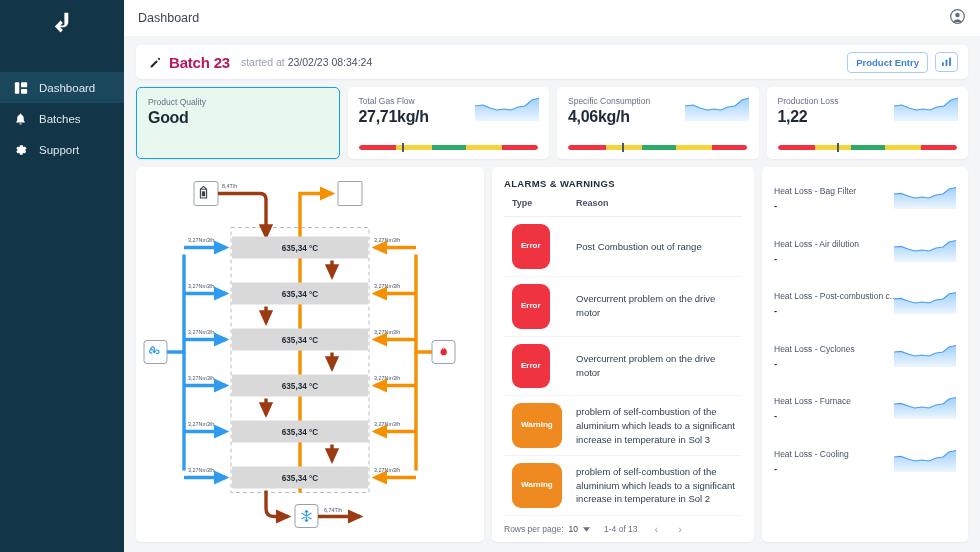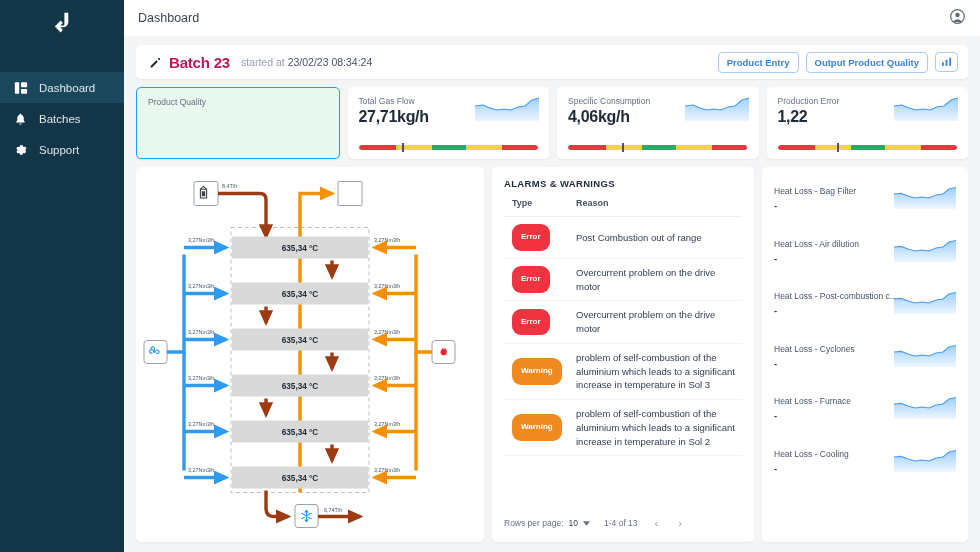--- a/index.html
+++ b/index.html
@@ -212,7 +212,6 @@
         </span>
         <div id="batch-actions">
           <button class="pill-btn">Product Entry</button>
-          <button class="pill-btn">Output Product Quality</button>
           <button class="icon-btn">
             <span>
               <svg width="11" height="11" viewBox="0 0 16 16" fill="#3b82d6">

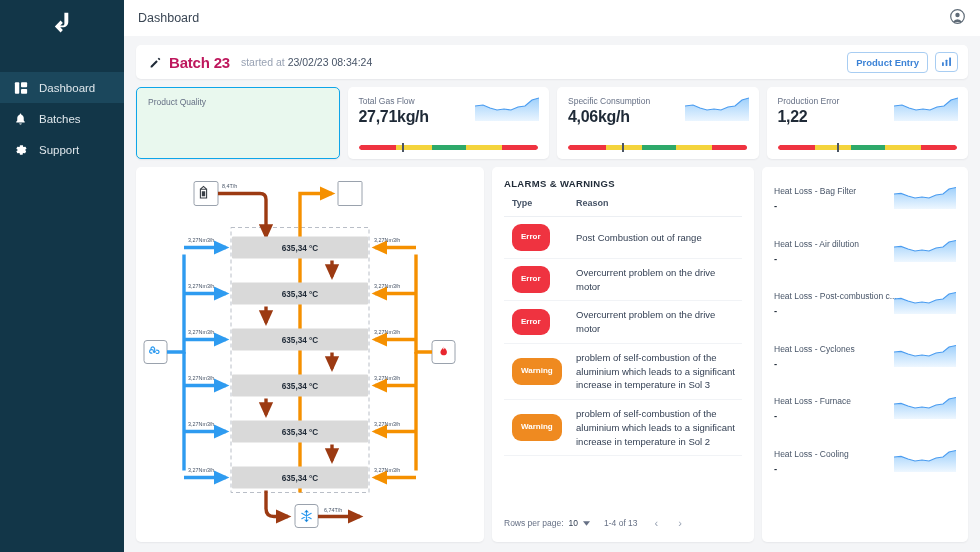--- a/index.html
+++ b/index.html
@@ -281,7 +281,7 @@
         </div>
 
         <div class="kpi-card">
-          <div class="kpi-label">Production Error</div>
+          <div class="kpi-label">Production Loss</div>
           <div class="kpi-value">1,22</div>
           <svg class="kpi-spark" viewBox="0 0 64 26" preserveAspectRatio="none">
             <defs>

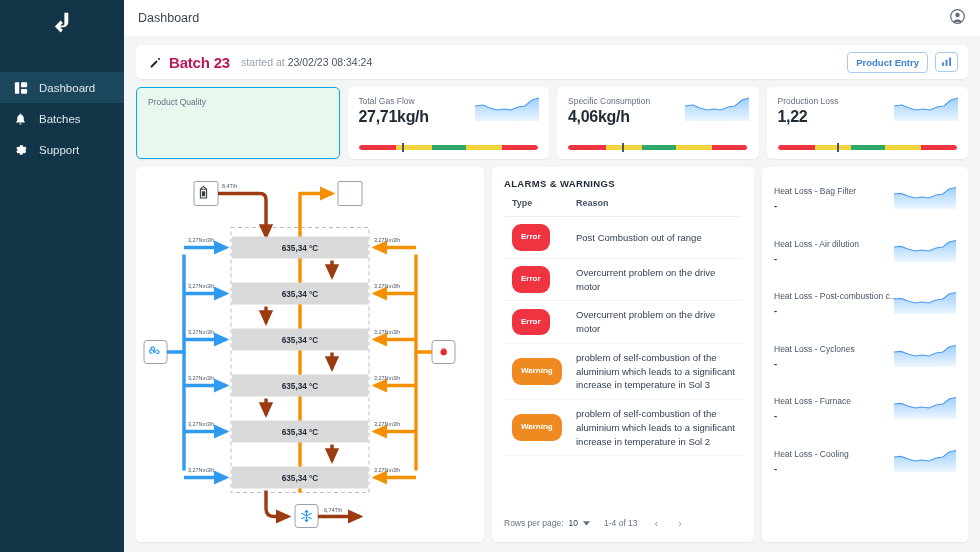--- a/index.html
+++ b/index.html
@@ -228,6 +228,7 @@
 
         <div class="kpi-card good">
           <div class="kpi-label">Product Quality</div>
+          <div class="kpi-value">Good</div>
         </div>
 
         <div class="kpi-card">

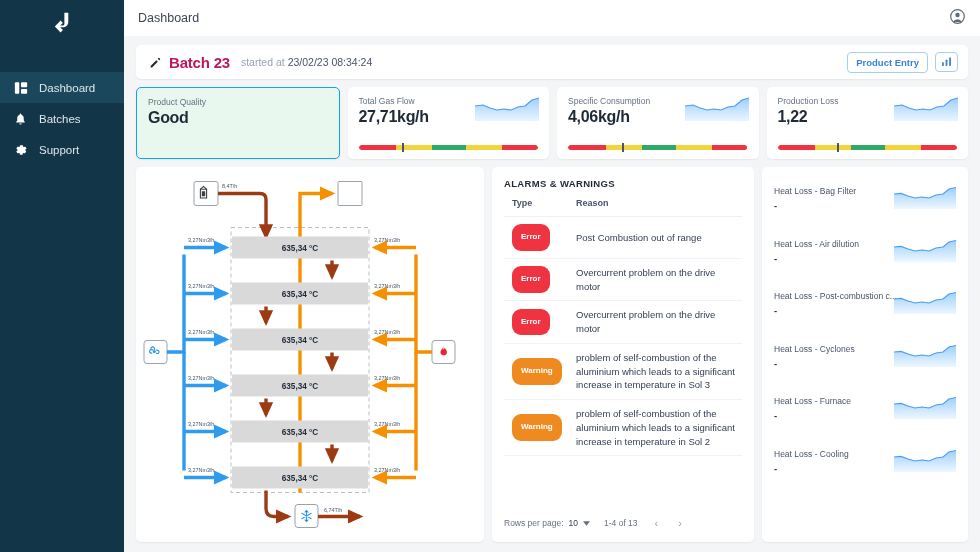--- a/index.html
+++ b/index.html
@@ -106,7 +106,7 @@
   #alarms-table td { border-bottom: 1px solid #f1f3f6; padding: 7px 0 7px 8px; vertical-align: middle; }
   .badge {
     display: inline-block; border-radius: 9px; color: #fff;
-    font-size: 8px; font-weight: 700; padding: 9px 9px; line-height: 1.1;
+    font-size: 8px; font-weight: 700; padding: 18px 9px; line-height: 1.1;
   }
   .badge.error { background: #ef3340; }
   .badge.warning { background: #ef8a20; }

